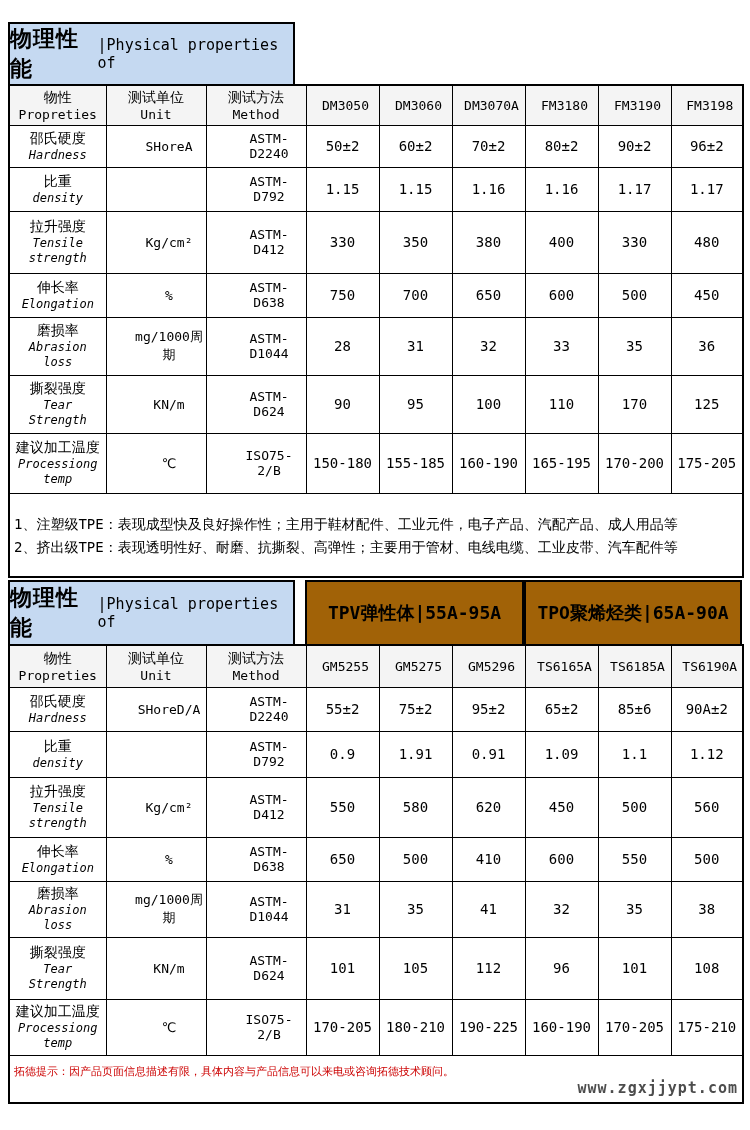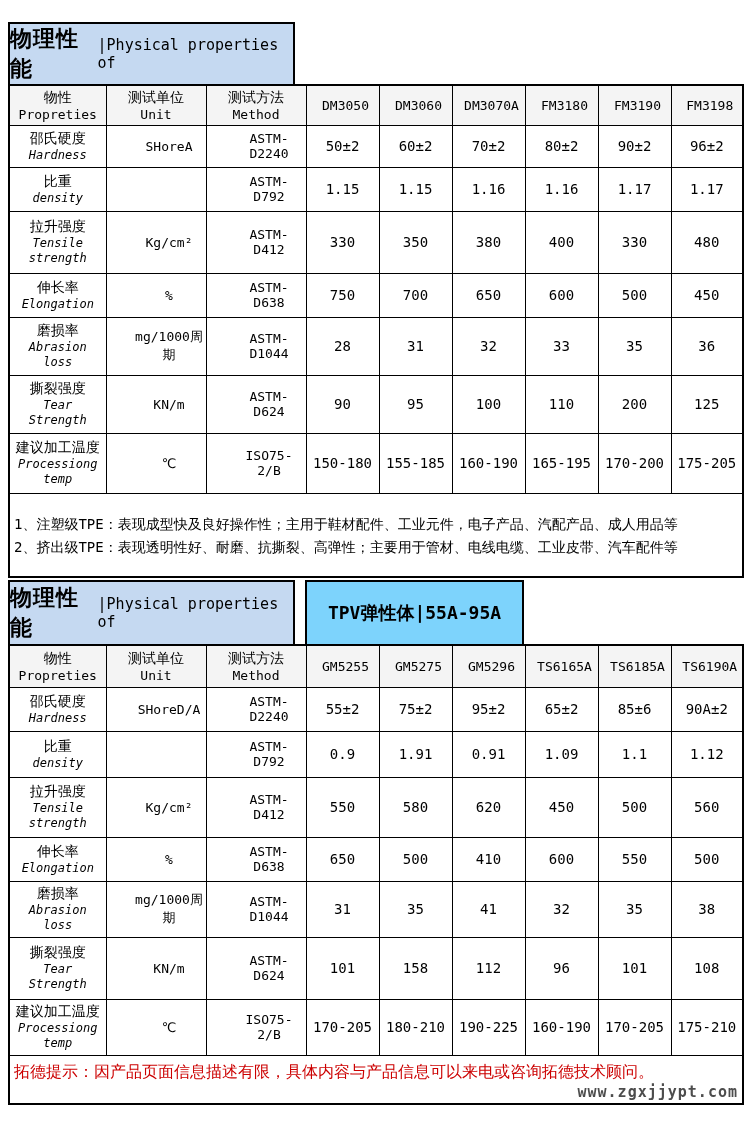--- a/index.html
+++ b/index.html
@@ -166,7 +166,7 @@
       <td class="value-cell">95</td>
       <td class="value-cell">100</td>
       <td class="value-cell">110</td>
-      <td class="value-cell">200</td>
+      <td class="value-cell">170</td>
       <td class="value-cell">125</td>
     </tr>
     <tr style="height:60px;">

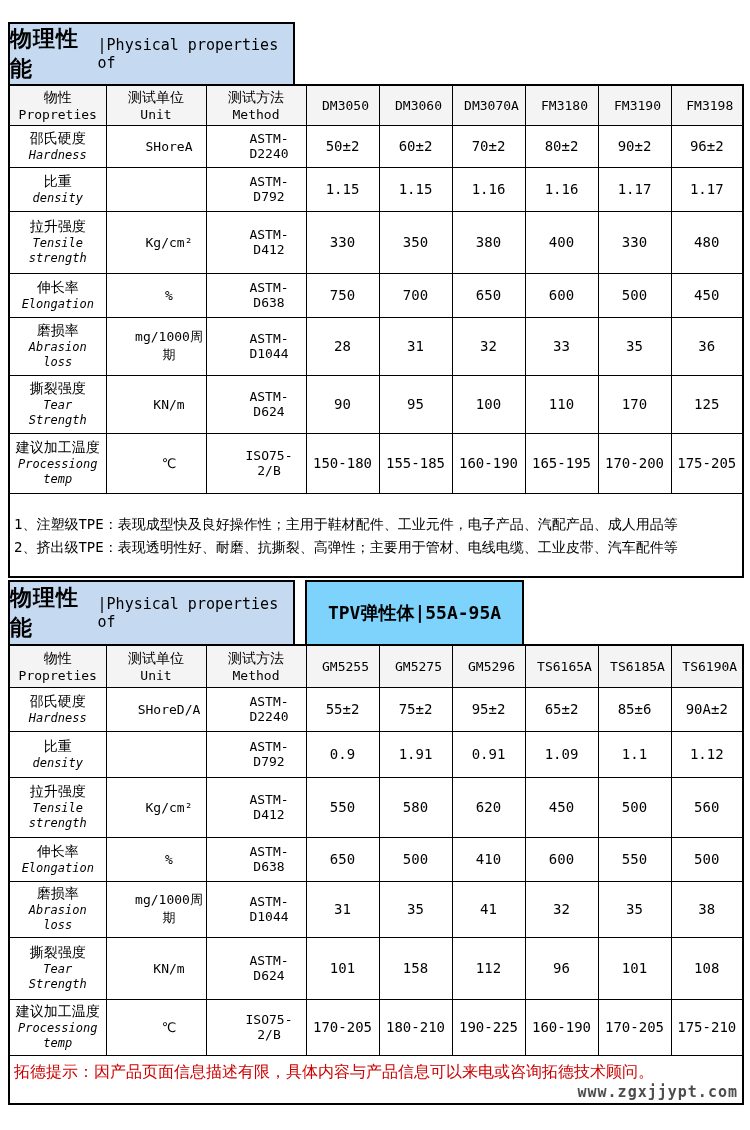--- a/index.html
+++ b/index.html
@@ -10,7 +10,7 @@
   .hdr-row { display:flex; width:734px; }
   .hdr-box { border:2px solid #000; border-bottom:none; display:flex; align-items:center; justify-content:center; }
   .hdr-blue { background:#c5d9f1; }
-  .hdr-gold { background:#7dd3fc;align-items:center; }
+  .hdr-gold { background:#a16207;align-items:center; }
   .hdr-gap { width:10px; background:#fff; }
   .hdr-left { width:287px; }
   .hdr-right { flex:1; }

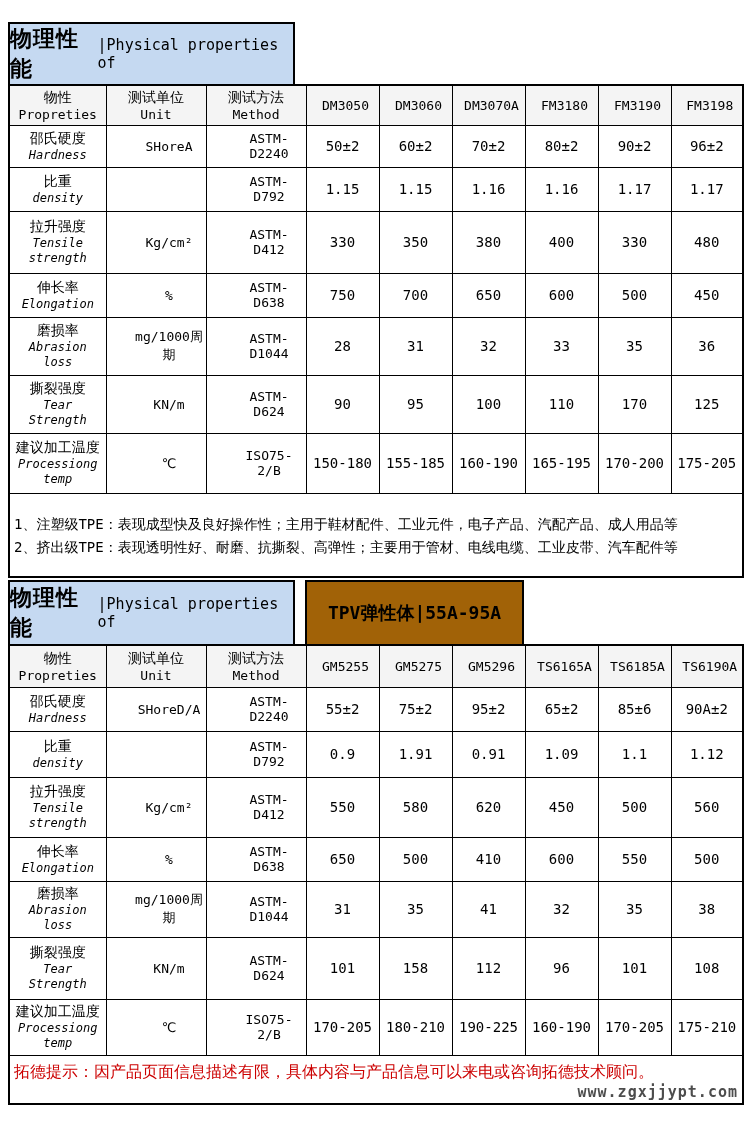--- a/index.html
+++ b/index.html
@@ -201,6 +201,9 @@
     <div class="hdr-box hdr-gold t2-span1" style="height:64px;">
       <span class="series-title-sm">TPV弹性体|55A-95A</span>
     </div>
+    <div class="hdr-box hdr-gold t2-span2" style="height:64px;">
+      <span class="series-title-sm">TPO聚烯烃类|65A-90A</span>
+    </div>
   </div>
 
   <table>

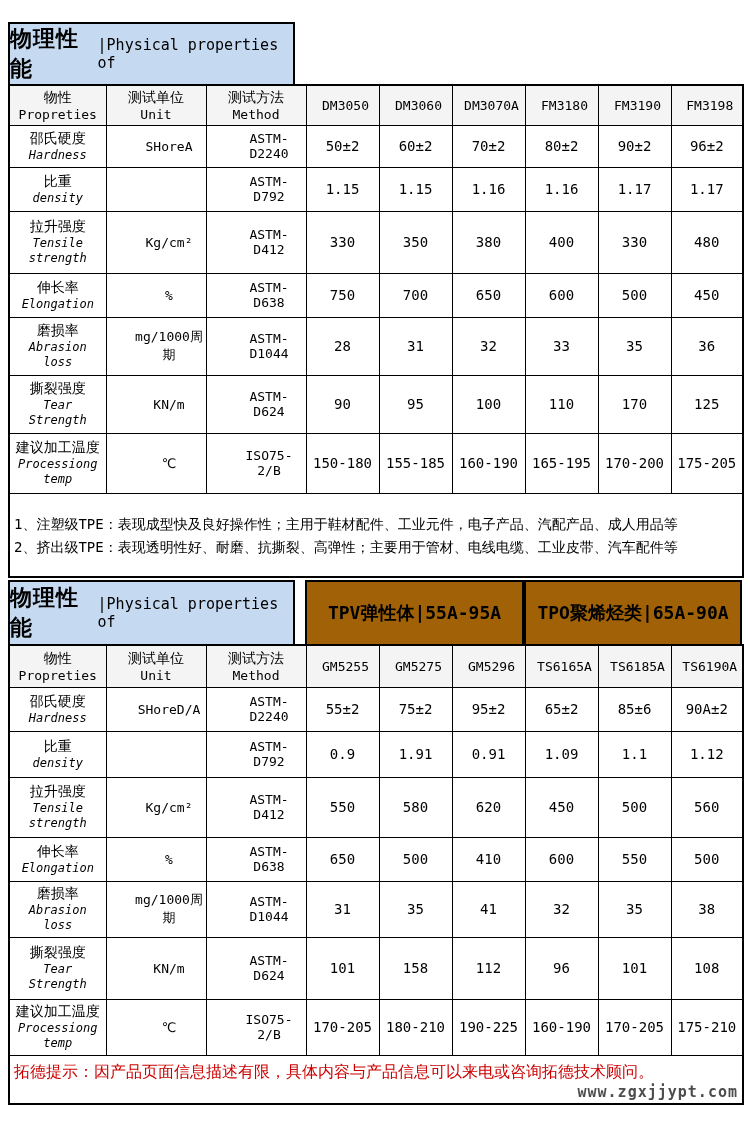--- a/index.html
+++ b/index.html
@@ -317,7 +317,7 @@
       <td class="unit-cell">KN/m</td>
       <td class="method-cell">ASTM-D624</td>
       <td class="value-cell">101</td>
-      <td class="value-cell">158</td>
+      <td class="value-cell">105</td>
       <td class="value-cell">112</td>
       <td class="value-cell">96</td>
       <td class="value-cell">101</td>

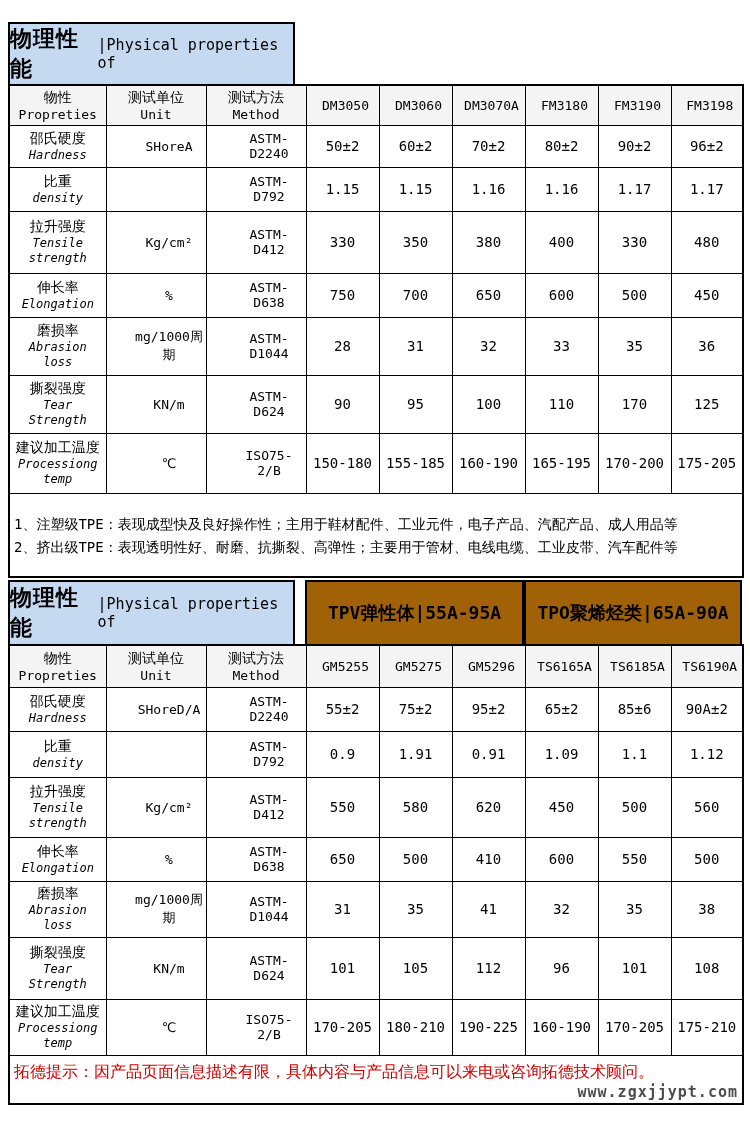--- a/index.html
+++ b/index.html
@@ -36,7 +36,7 @@
   .note-line { font-size:14px; line-height:1.65; white-space:nowrap; }
 
   .footer-cell { text-align:left; padding:6px 4px 2px 4px; }
-  .red-note { color:#cc0000; font-size:16px; white-space:nowrap; }
+  .red-note { color:#cc0000; font-size:11px; white-space:nowrap; }
   .watermark { color:#4d4d4d; font-size:15px; font-weight:bold; text-align:right; letter-spacing:1px; }
 </style>
 </head>

